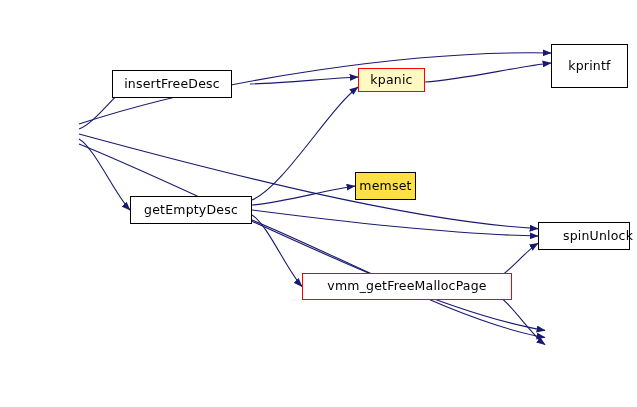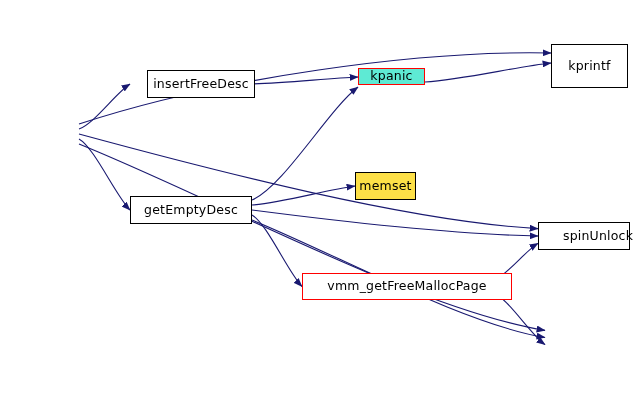--- a/index.html
+++ b/index.html
@@ -73,7 +73,7 @@
       </g>
   </svg>
 
-  <div class="gnode" style="left: 147px; top: 70px; width: 108px; height: 28px; background: rgb(255, 255, 255); border-color: rgb(0, 0, 0);">
+  <div class="gnode" style="left: 112px; top: 70px; width: 120px; height: 28px; background: rgb(255, 255, 255); border-color: rgb(0, 0, 0);">
     <span class="gnode-label">insertFreeDesc</span>
   </div>
   <div class="gnode" style="left: 358px; top: 68px; width: 67px; height: 17px; background: #5eead4; border-color: rgb(255, 0, 0);">

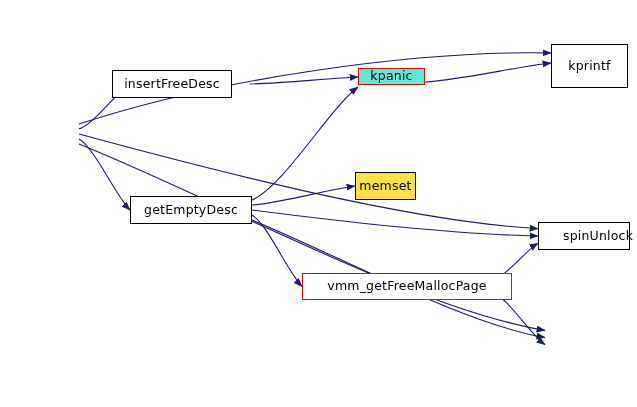--- a/index.html
+++ b/index.html
@@ -76,7 +76,7 @@
   <div class="gnode" style="left: 112px; top: 70px; width: 120px; height: 28px; background: rgb(255, 255, 255); border-color: rgb(0, 0, 0);">
     <span class="gnode-label">insertFreeDesc</span>
   </div>
-  <div class="gnode" style="left: 358px; top: 68px; width: 67px; height: 17px; background: #5eead4; border-color: rgb(255, 0, 0);">
+  <div class="gnode" style="left: 358px; top: 68px; width: 67px; height: 24px; background: #fef9c3; border-color: rgb(255, 0, 0);">
     <span class="gnode-label">kpanic</span>
   </div>
   <div class="gnode" style="left: 551px; top: 44px; width: 77px; height: 44px; background: rgb(255, 255, 255); border-color: rgb(0, 0, 0);">

